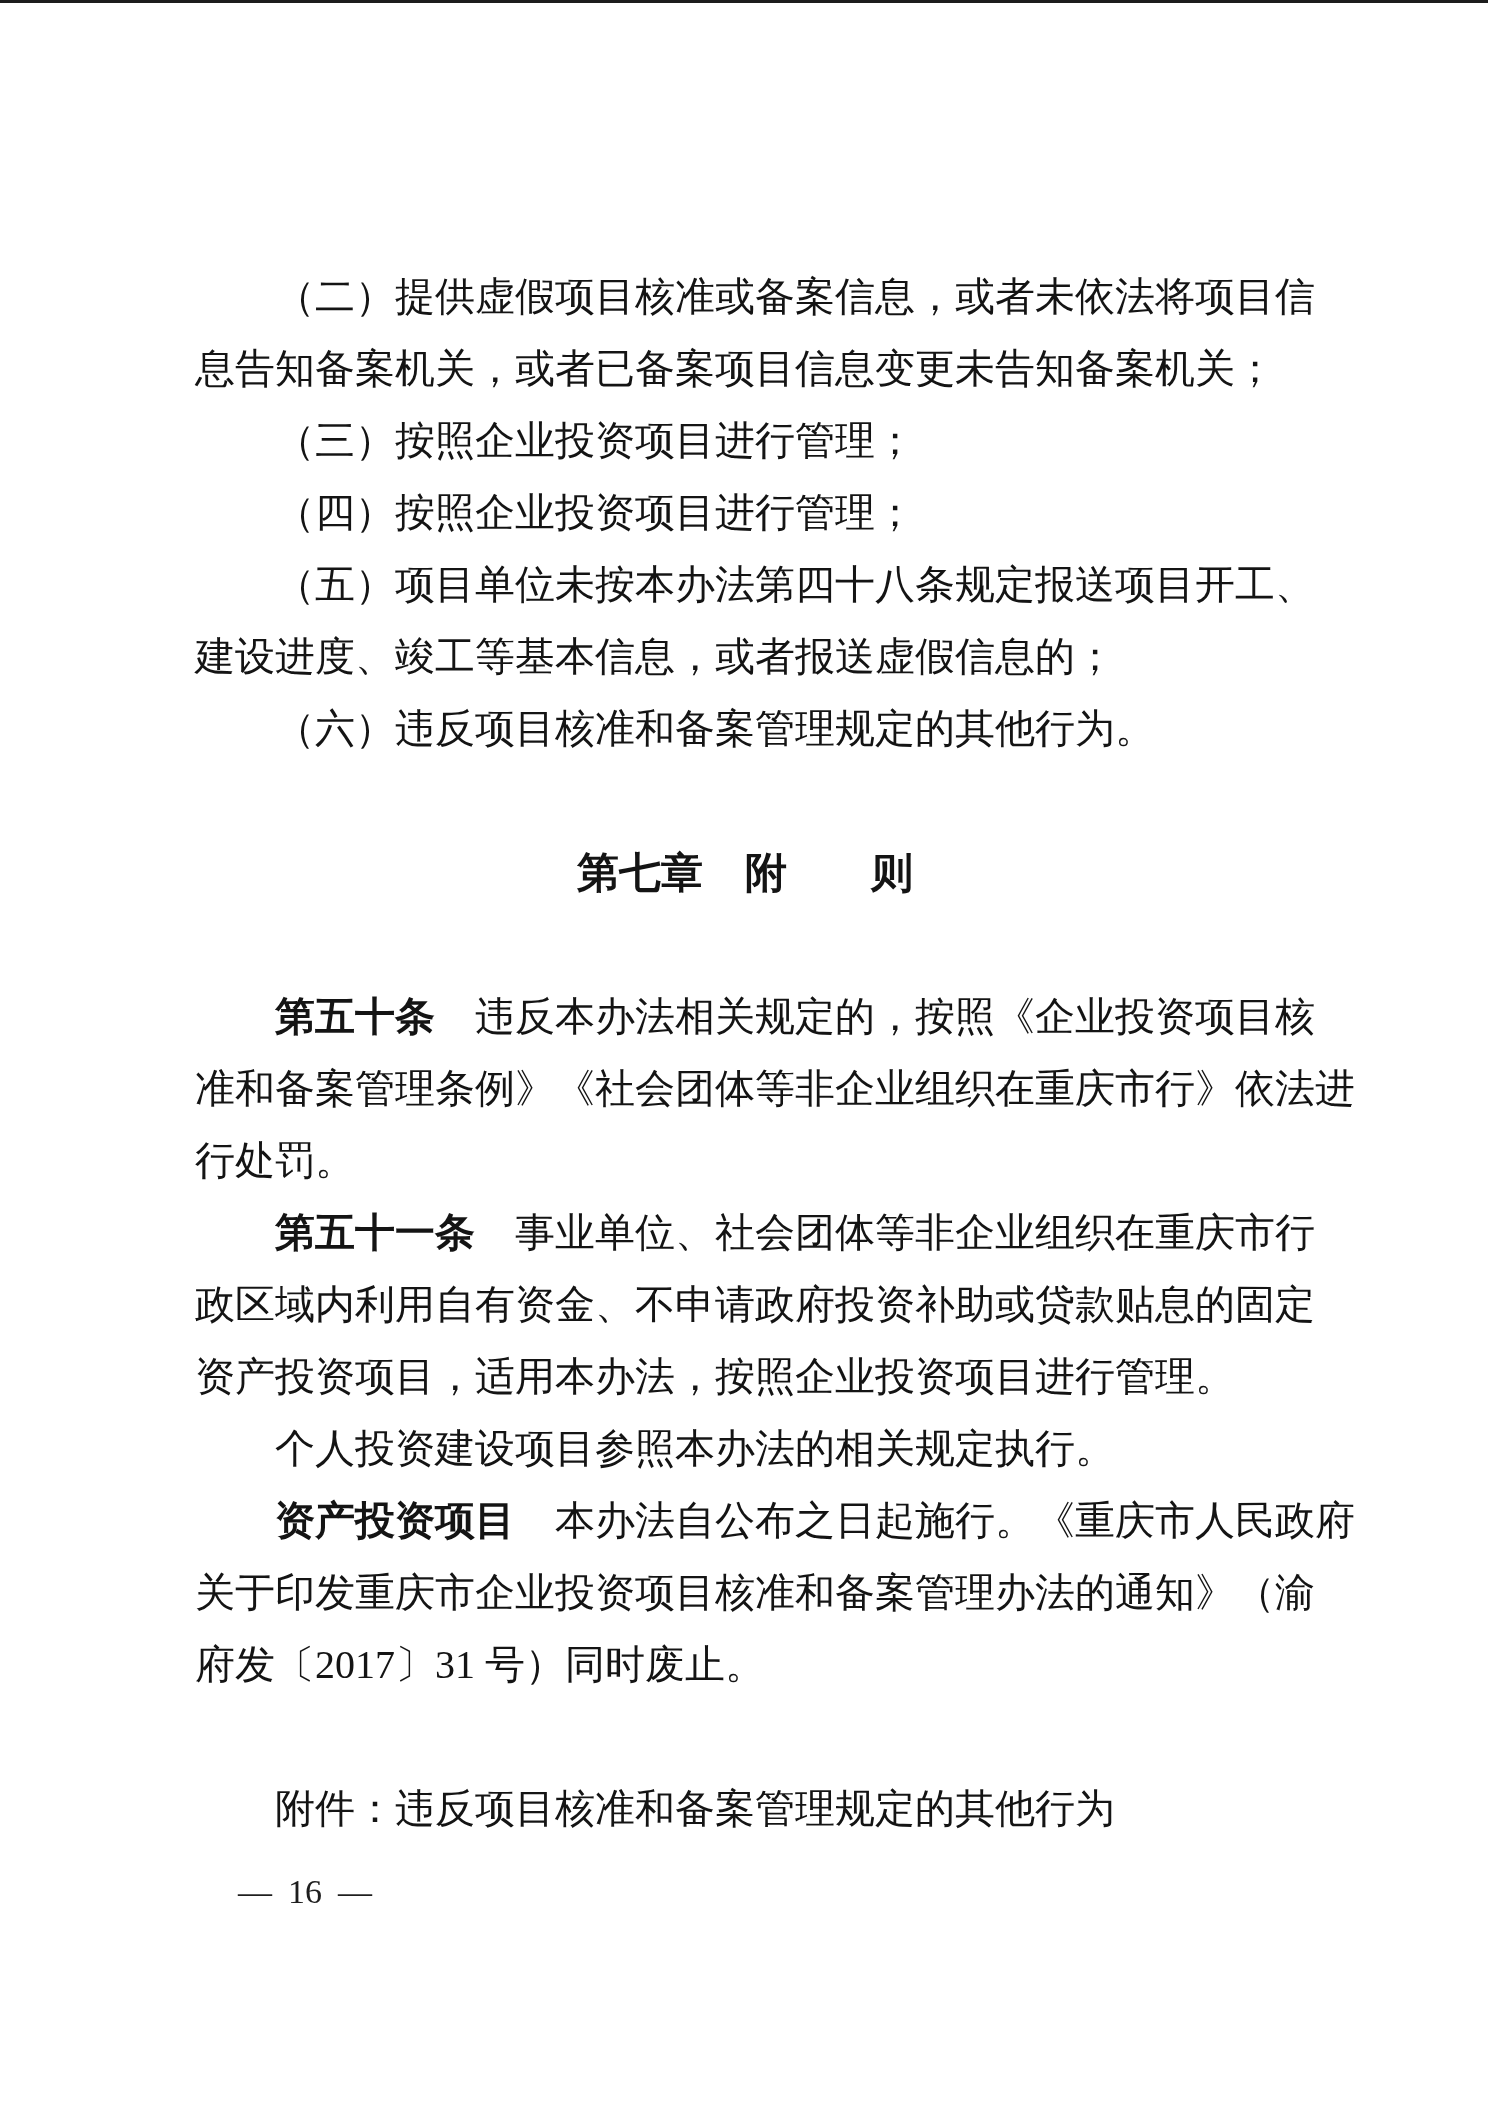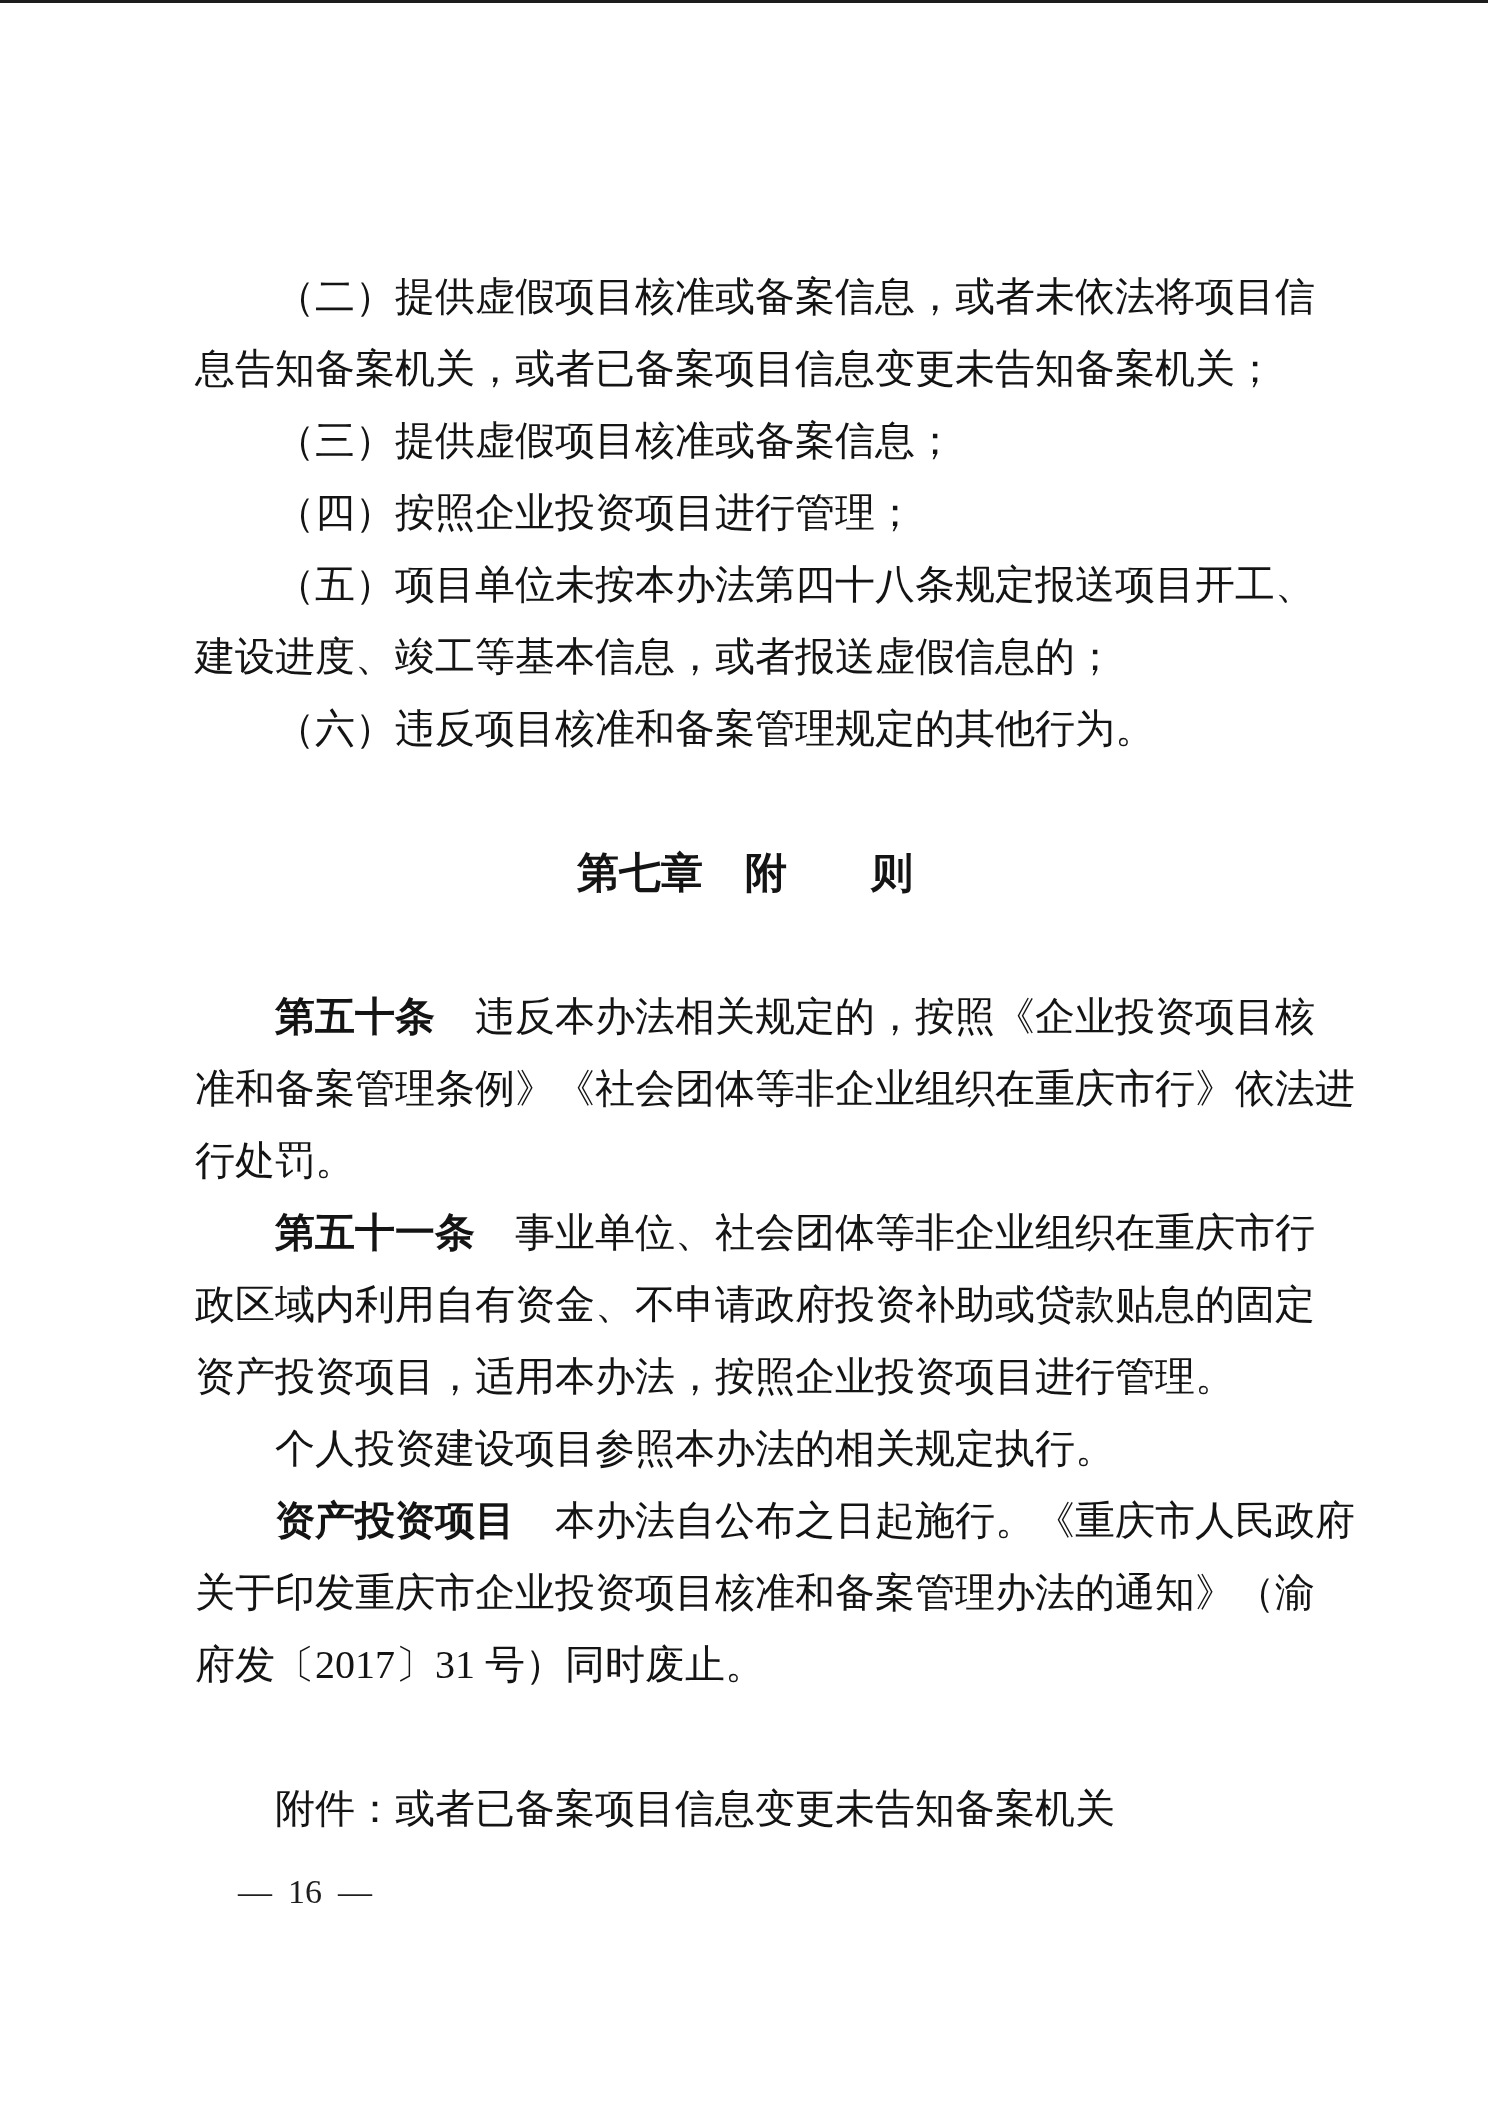--- a/index.html
+++ b/index.html
@@ -79,7 +79,7 @@
     <div class="line indent"><span>（二）提供虚假项目核准或备案信息，或者未依法将项目信</span></div>
     <div class="line"><span>息告知备案机关，或者已备案项目信息变更未告知备案机关；</span></div>
 
-    <div class="line indent"><span>（三）提供虚假项目核准或备案信息；</span></div>
+    <div class="line indent"><span>（三）按照企业投资项目进行管理；</span></div>
 
     <div class="line indent"><span>（四）按照企业投资项目进行管理；</span></div>
 

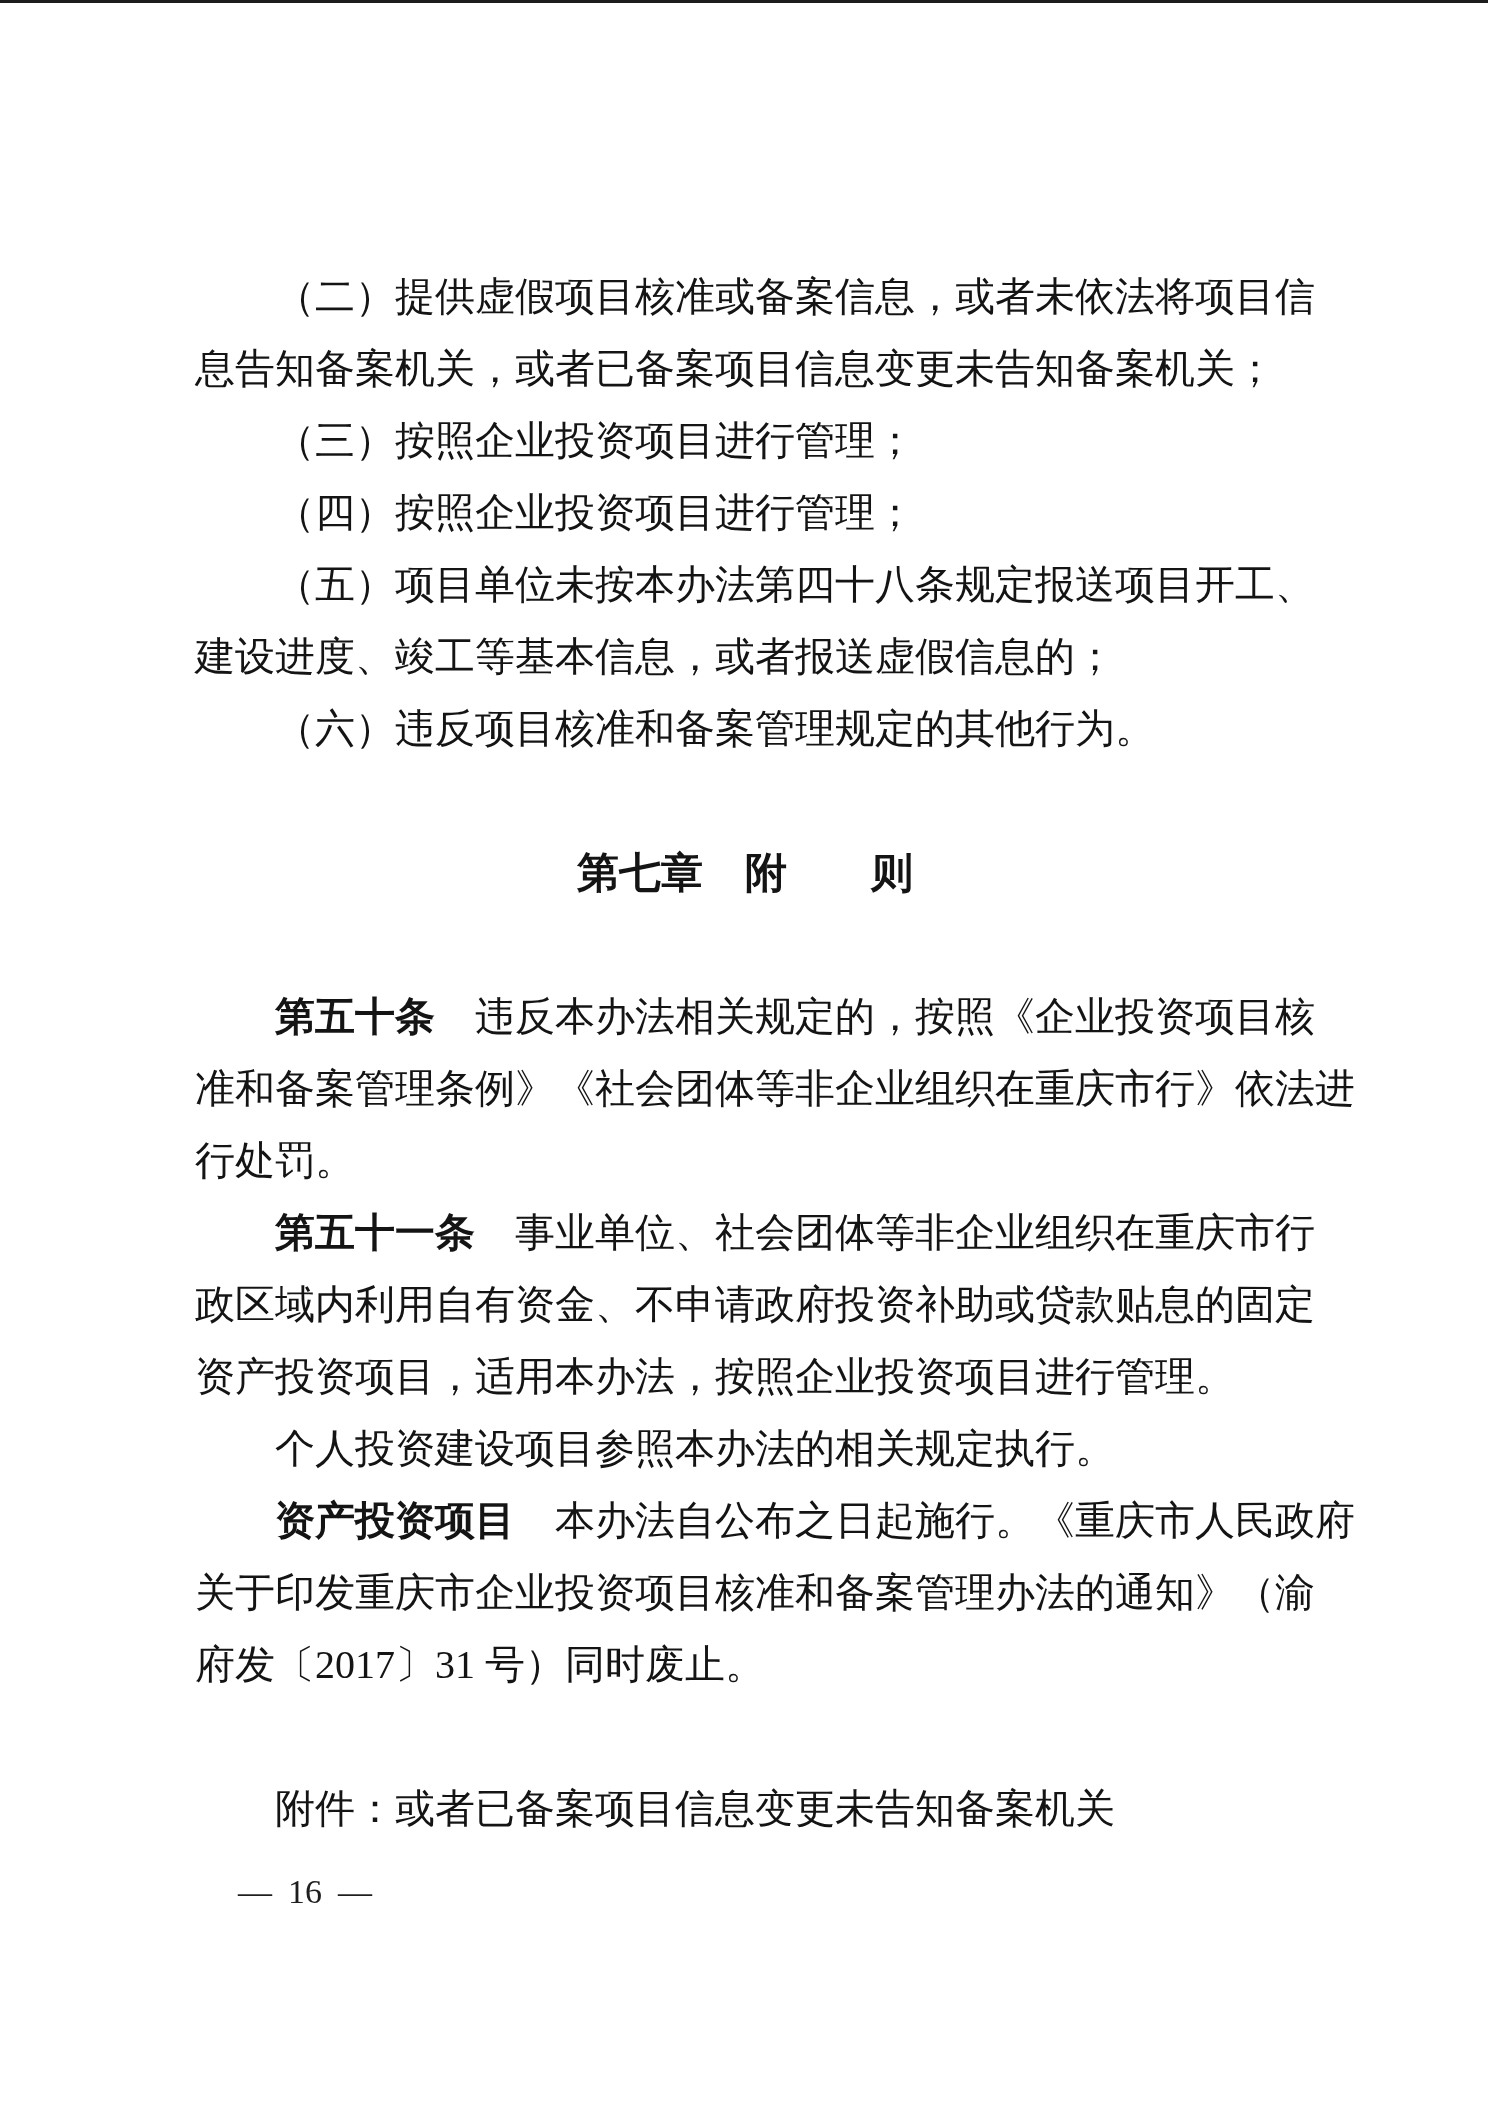--- a/index.html
+++ b/index.html
@@ -111,7 +111,7 @@
 
     <div class="line"></div>
 
-    <div class="line indent"><span>附件：或者已备案项目信息变更未告知备案机关</span></div>
+    <div class="line indent"><span>附件：违反项目核准和备案管理规定的其他行为</span></div>
   </div>
 
   <div class="footer">

